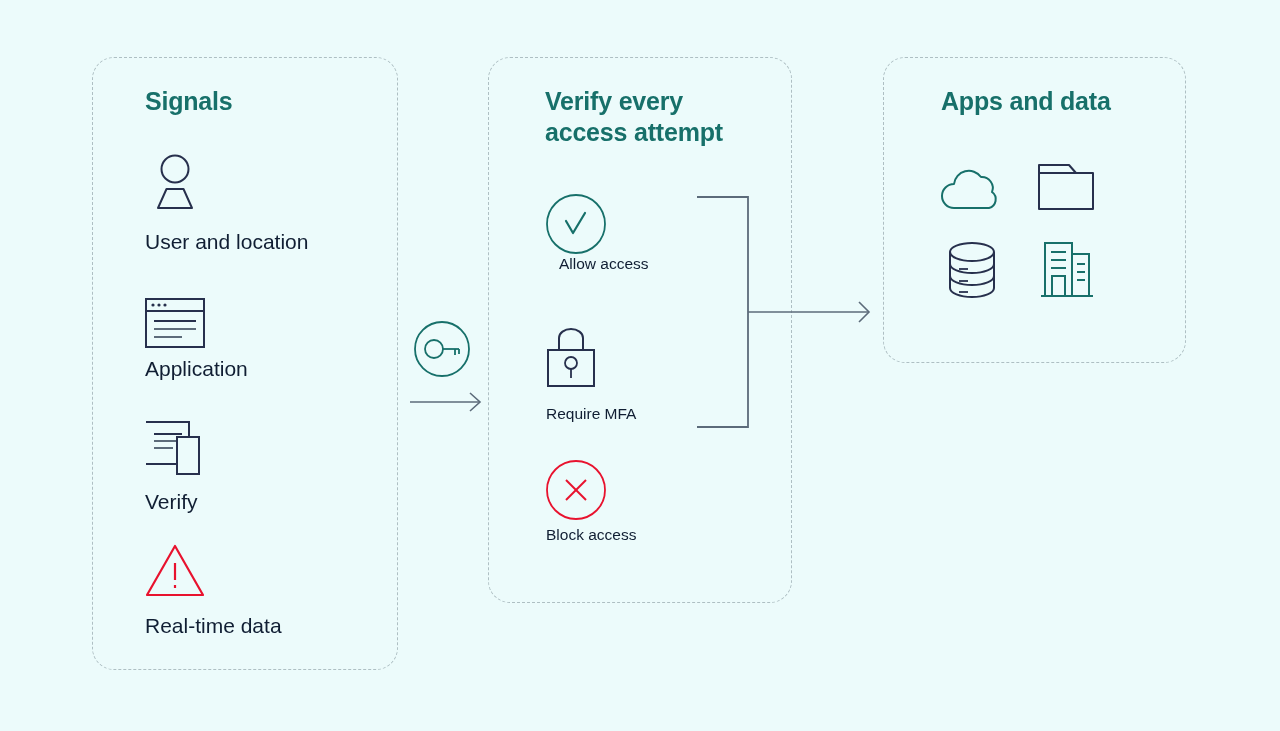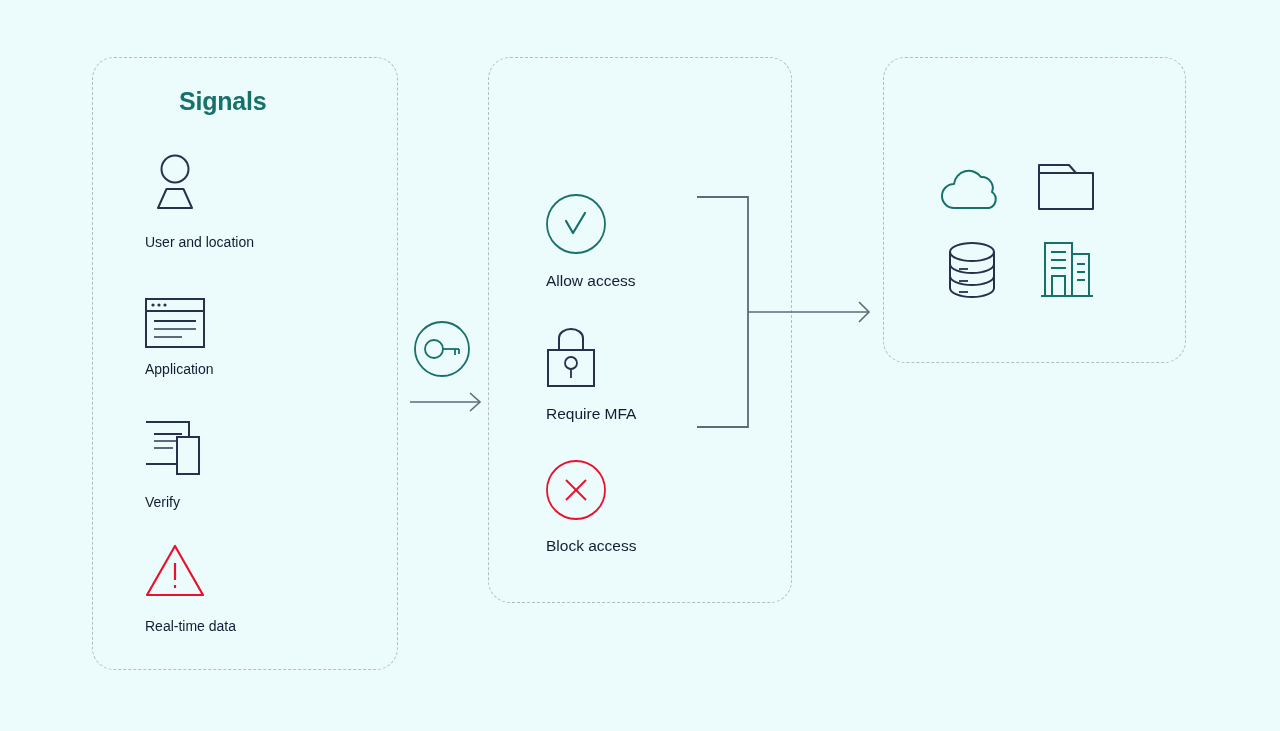--- a/index.html
+++ b/index.html
@@ -41,7 +41,6 @@
     line-height: 31px;
     letter-spacing: -0.2px;
     white-space: pre-line;
-    margin-left: 34px;
   }
   #title-signals { left: 145px; top: 86px; }
   #title-verify  { left: 545px; top: 86px; }

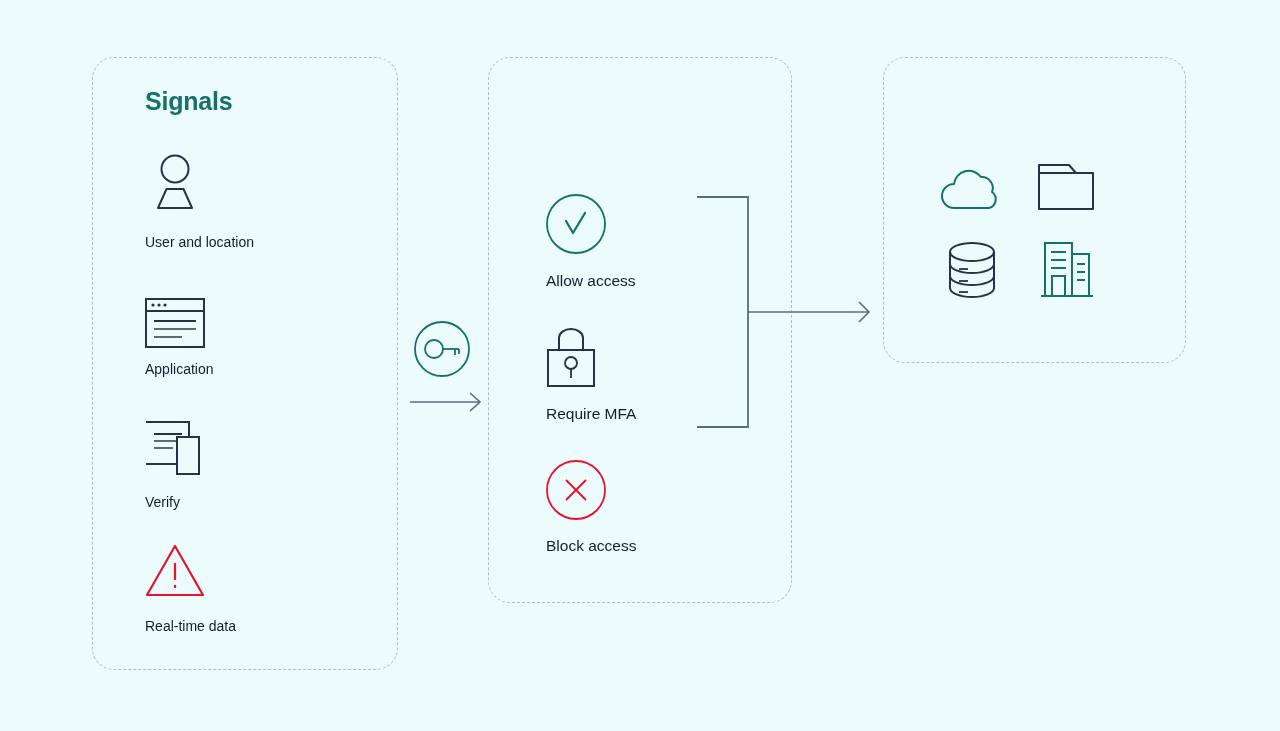--- a/index.html
+++ b/index.html
@@ -176,6 +176,8 @@
   </div>
 
   <div class="panel" id="panel-verify"></div>
+  <div class="panel-title" id="title-verify">Verify every
+access attempt</div>
 
   <div class="decision-item" id="decision-0">
     <span class="signal-icon">

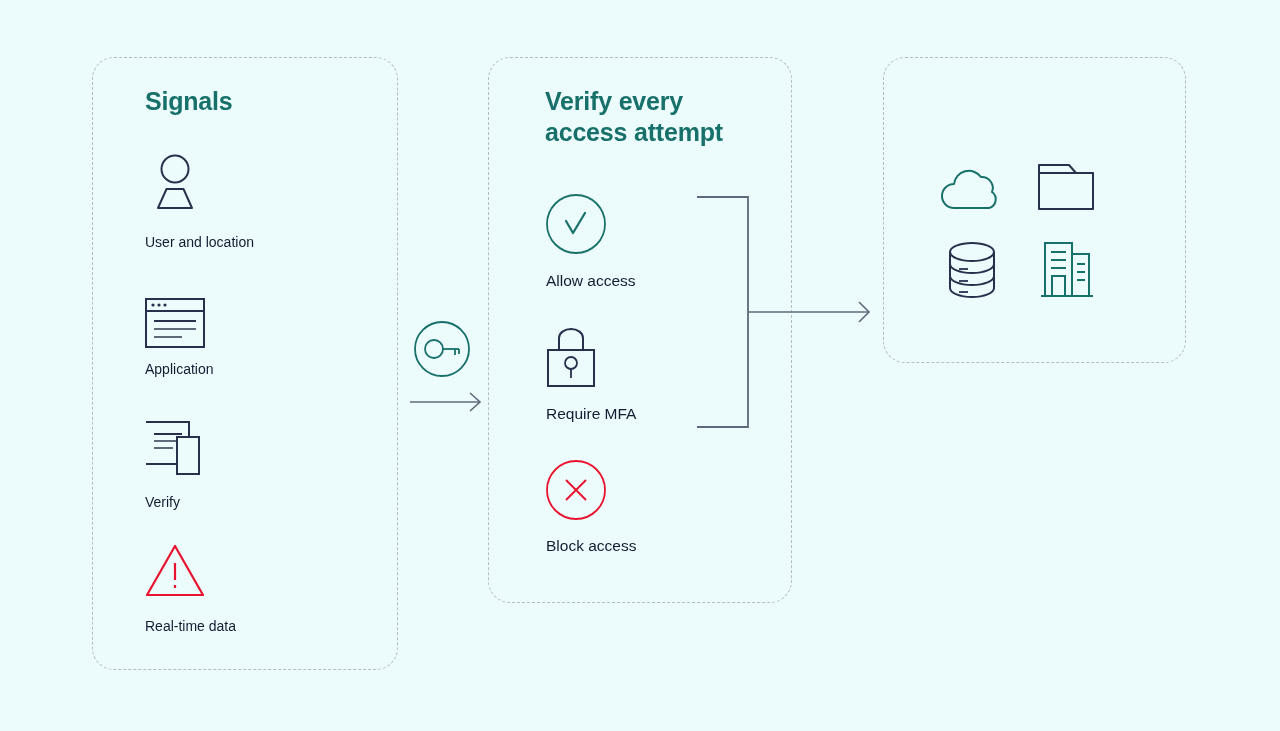--- a/index.html
+++ b/index.html
@@ -221,6 +221,7 @@
   </div>
 
   <div class="panel" id="panel-apps"></div>
+  <div class="panel-title" id="title-apps">Apps and data</div>
 
   <div class="app-icon" id="app-0">
     <svg width="62" height="52" viewBox="0 0 62 52">

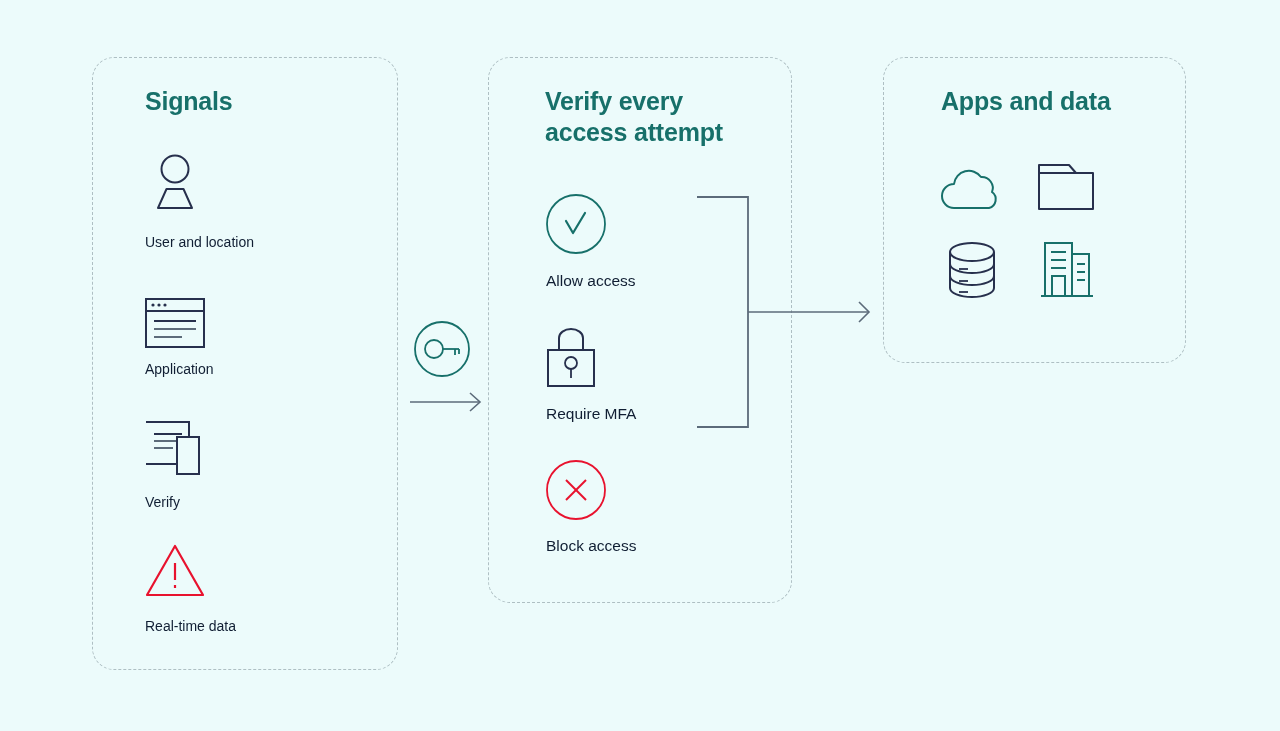--- a/index.html
+++ b/index.html
@@ -53,7 +53,7 @@
     position: absolute;
     left: 1px;
     color: #101e33;
-    font-size: 14px;
+    font-size: 21px;
     line-height: 20px;
     white-space: nowrap;
   }

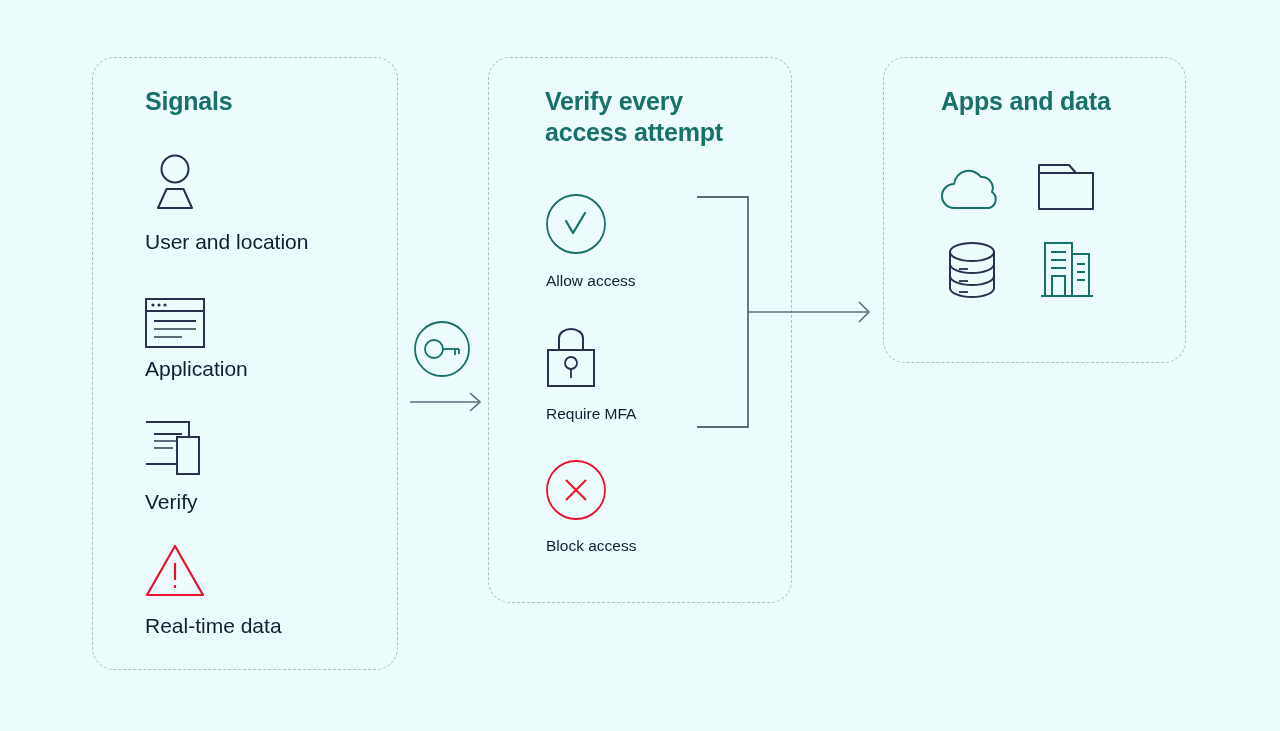--- a/index.html
+++ b/index.html
@@ -81,7 +81,7 @@
   #decision-0 { left: 545px; top: 193px; }
   #decision-1 { left: 545px; top: 328px; }
   #decision-2 { left: 545px; top: 459px; }
-  #decision-0 .decision-label { top: 78px; }
+  #decision-0 .decision-label { top: 61px; margin-left: 13px; }
   #decision-1 .decision-label { top: 76px; }
   #decision-2 .decision-label { top: 77px; }
 

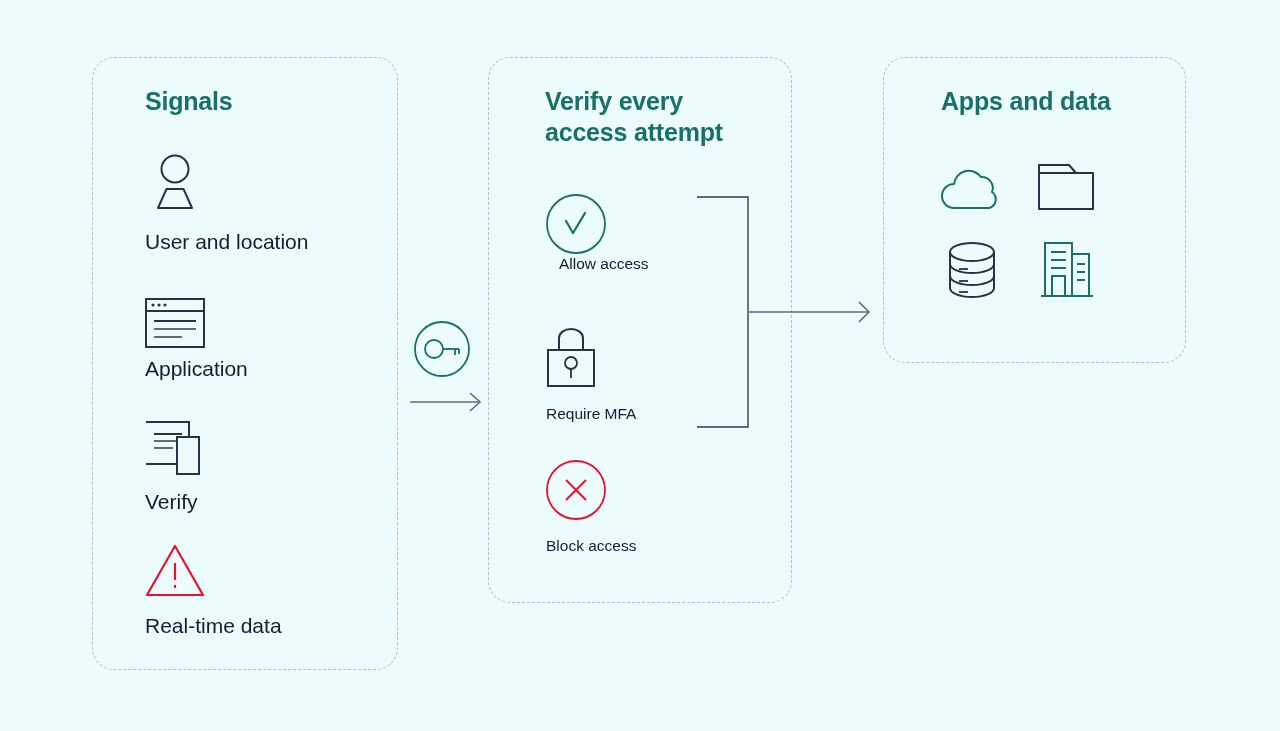--- a/index.html
+++ b/index.html
@@ -83,7 +83,7 @@
   #decision-2 { left: 545px; top: 459px; }
   #decision-0 .decision-label { top: 61px; margin-left: 13px; }
   #decision-1 .decision-label { top: 76px; }
-  #decision-2 .decision-label { top: 77px; }
+  #decision-2 .decision-label { top: 66px; }
 
   
   .app-icon { position: absolute; }

